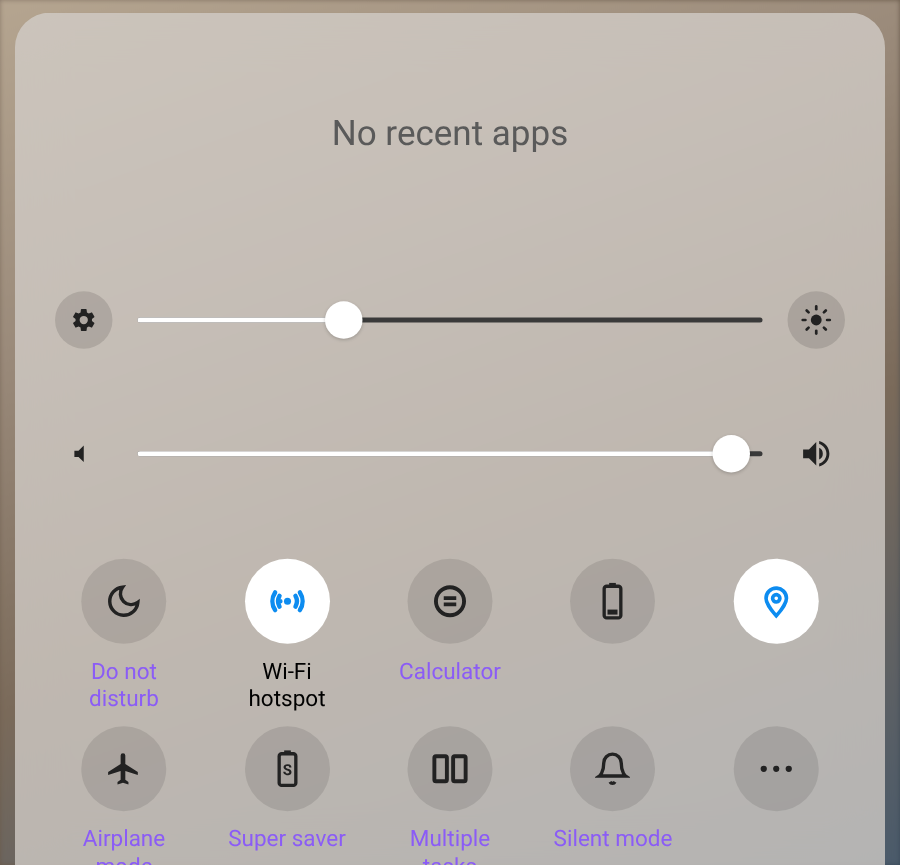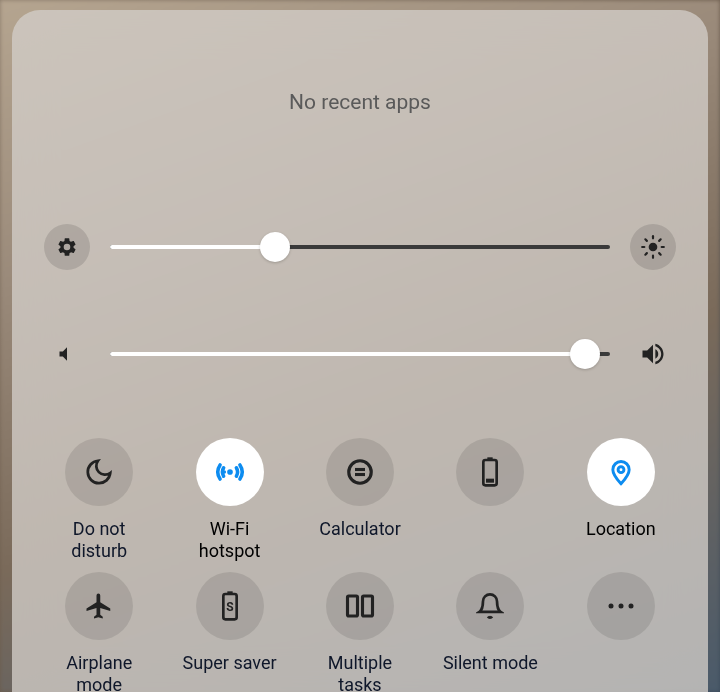--- a/index.html
+++ b/index.html
@@ -30,7 +30,7 @@
   }
   .header-text {
     text-align: center;
-    font-size: 21px;
+    font-size: 28px;
     color: #5a5a5a;
     padding-top: 80px;
   }

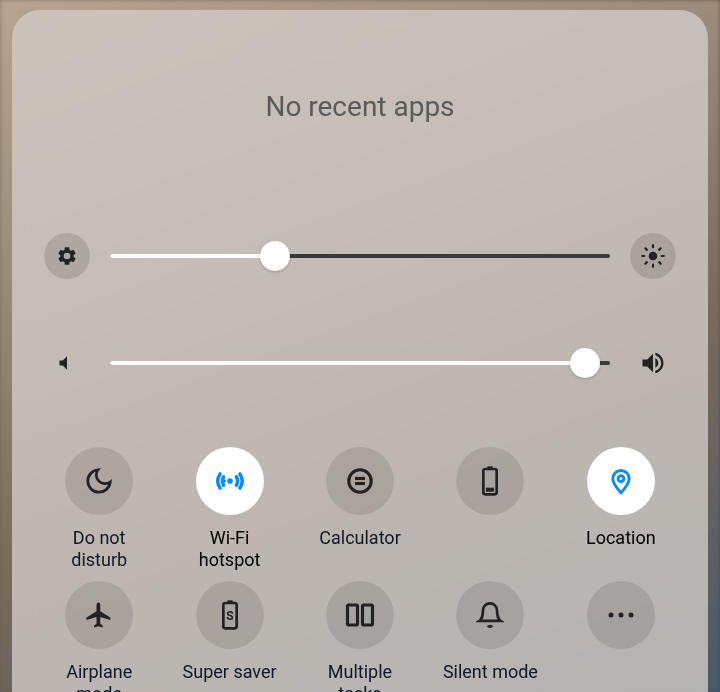--- a/index.html
+++ b/index.html
@@ -115,7 +115,7 @@
   }
   .tile-label {
     font-size: 18px;
-    color: #0f172a;
+    color: #8b5cf6;
     text-align: center;
     line-height: 1.2;
     min-height: 44px;

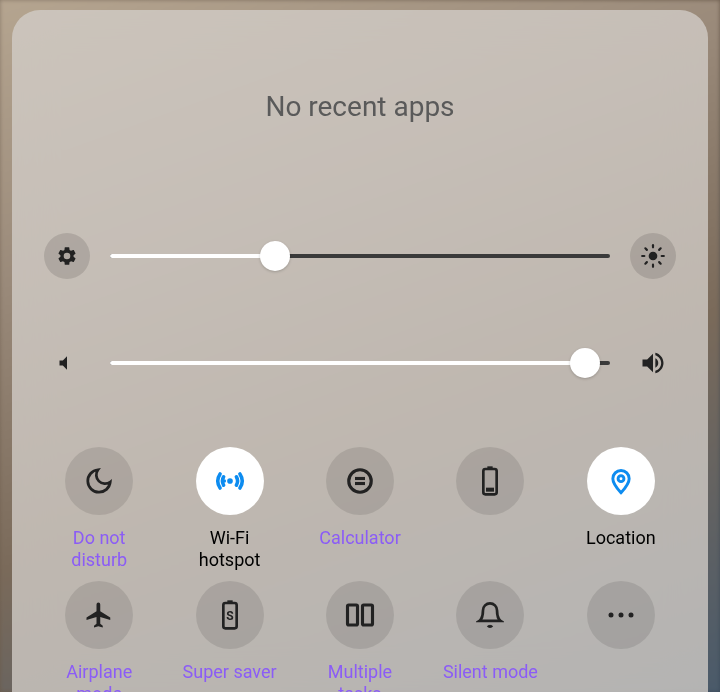--- a/index.html
+++ b/index.html
@@ -234,7 +234,6 @@
             <circle cx="12" cy="10" r="2.5"></circle>
           </svg>
       </div>
-      <div class="tile-label active">Location</div>
     </div>
 
     <div class="tile">

